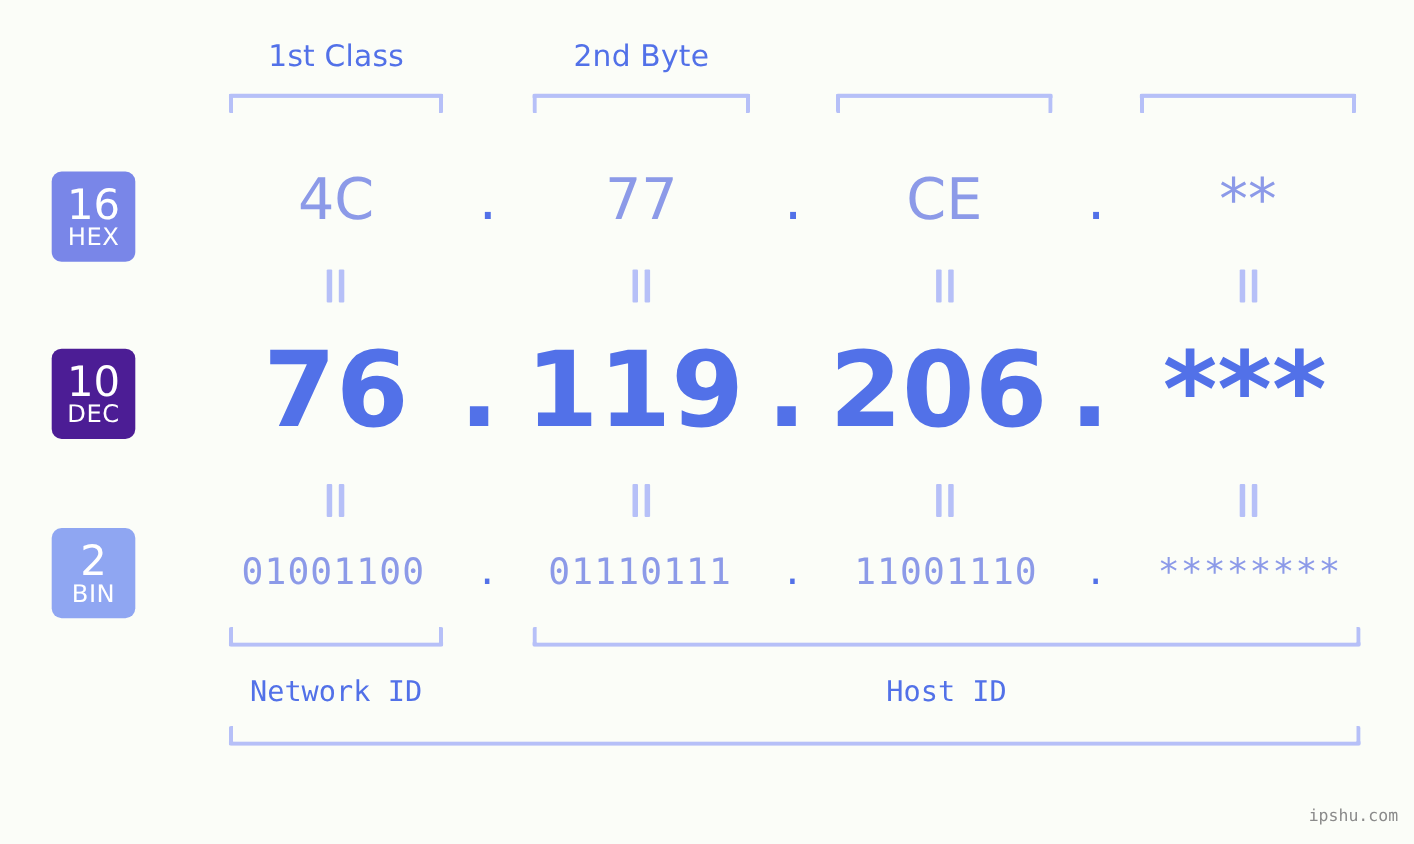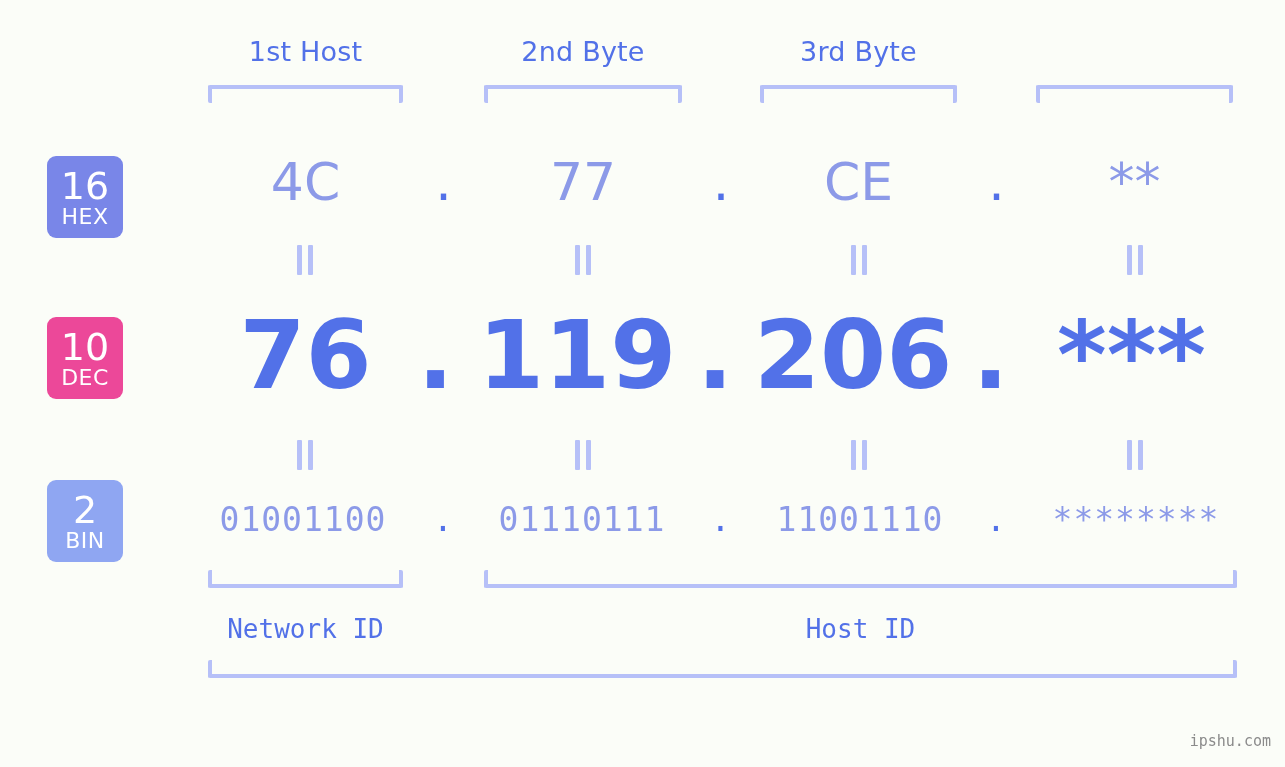--- a/index.html
+++ b/index.html
@@ -200,7 +200,7 @@
 <div id="stage">
 
   <div class="byte-label" style="left:208px; width:195px;">
-    <span>1st Host</span>
+    <span>1st Class</span>
   </div>
   <div class="byte-label" style="left:484px; width:198px;">
     <span>2nd Byte</span>

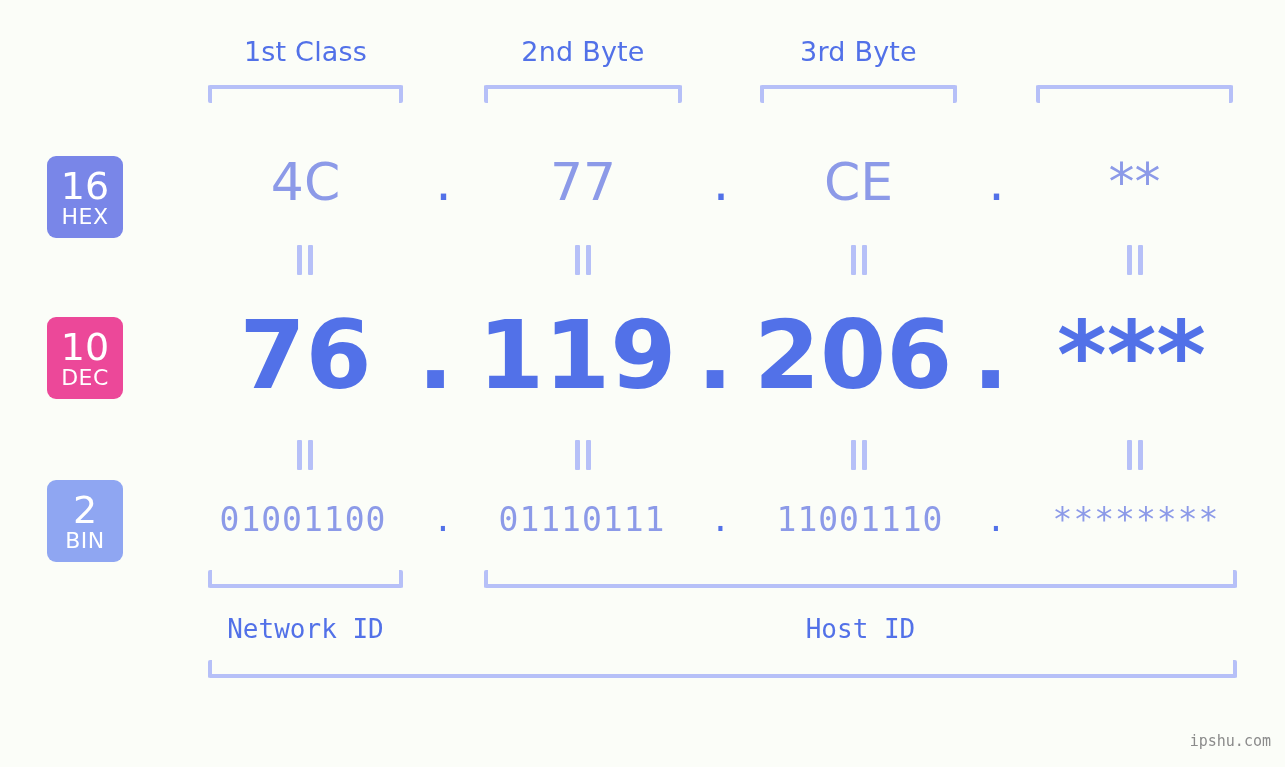--- a/index.html
+++ b/index.html
@@ -205,9 +205,6 @@
   <div class="byte-label" style="left:484px; width:198px;">
     <span>2nd Byte</span>
   </div>
-  <div class="byte-label" style="left:760px; width:197px;">
-    <span>3rd Byte</span>
-  </div>
 
   <div class="bracket-down" style="left:208px; top:85px; width:195px;"></div>
   <div class="bracket-down" style="left:484px; top:85px; width:198px;"></div>

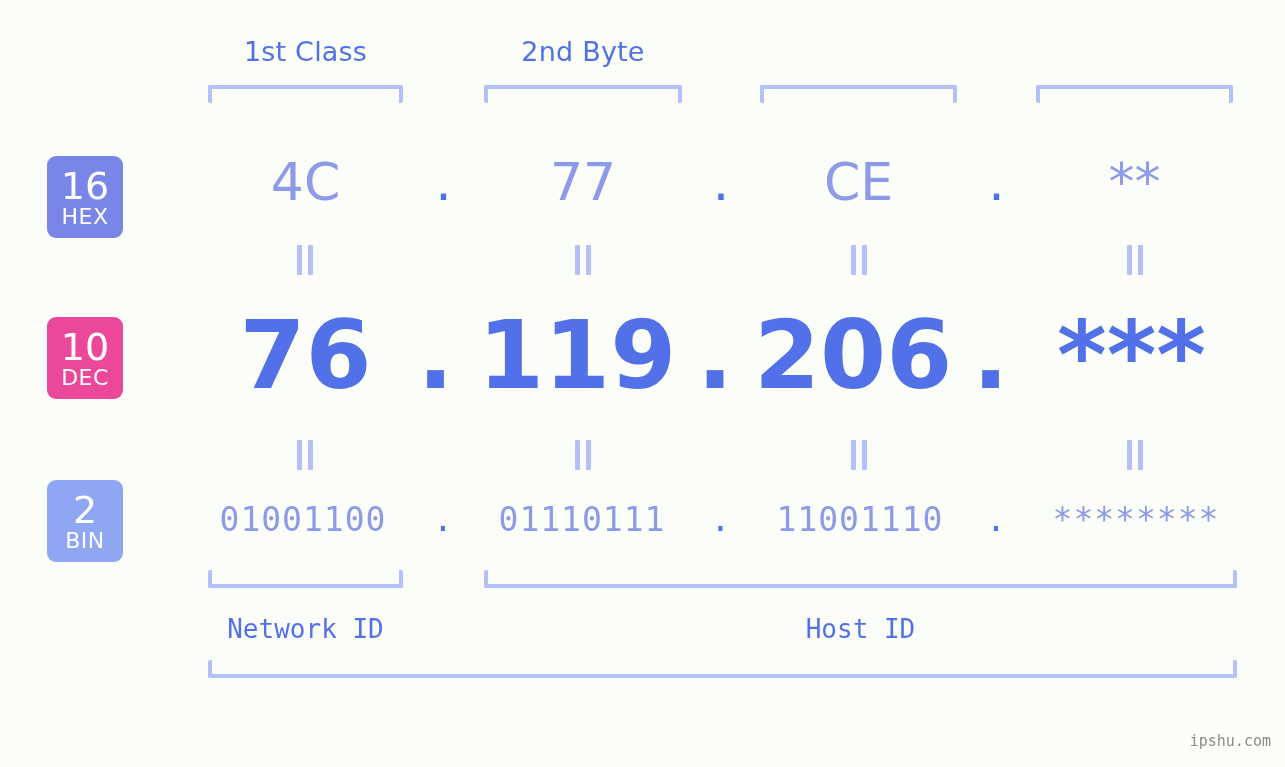--- a/index.html
+++ b/index.html
@@ -215,7 +215,7 @@
     <span class="num">16</span>
     <span class="word">HEX</span>
   </div>
-  <div class="badge" style="top:317px; background:#ec4899;">
+  <div class="badge" style="top:317px; background:#4c1d95;">
     <span class="num">10</span>
     <span class="word">DEC</span>
   </div>

